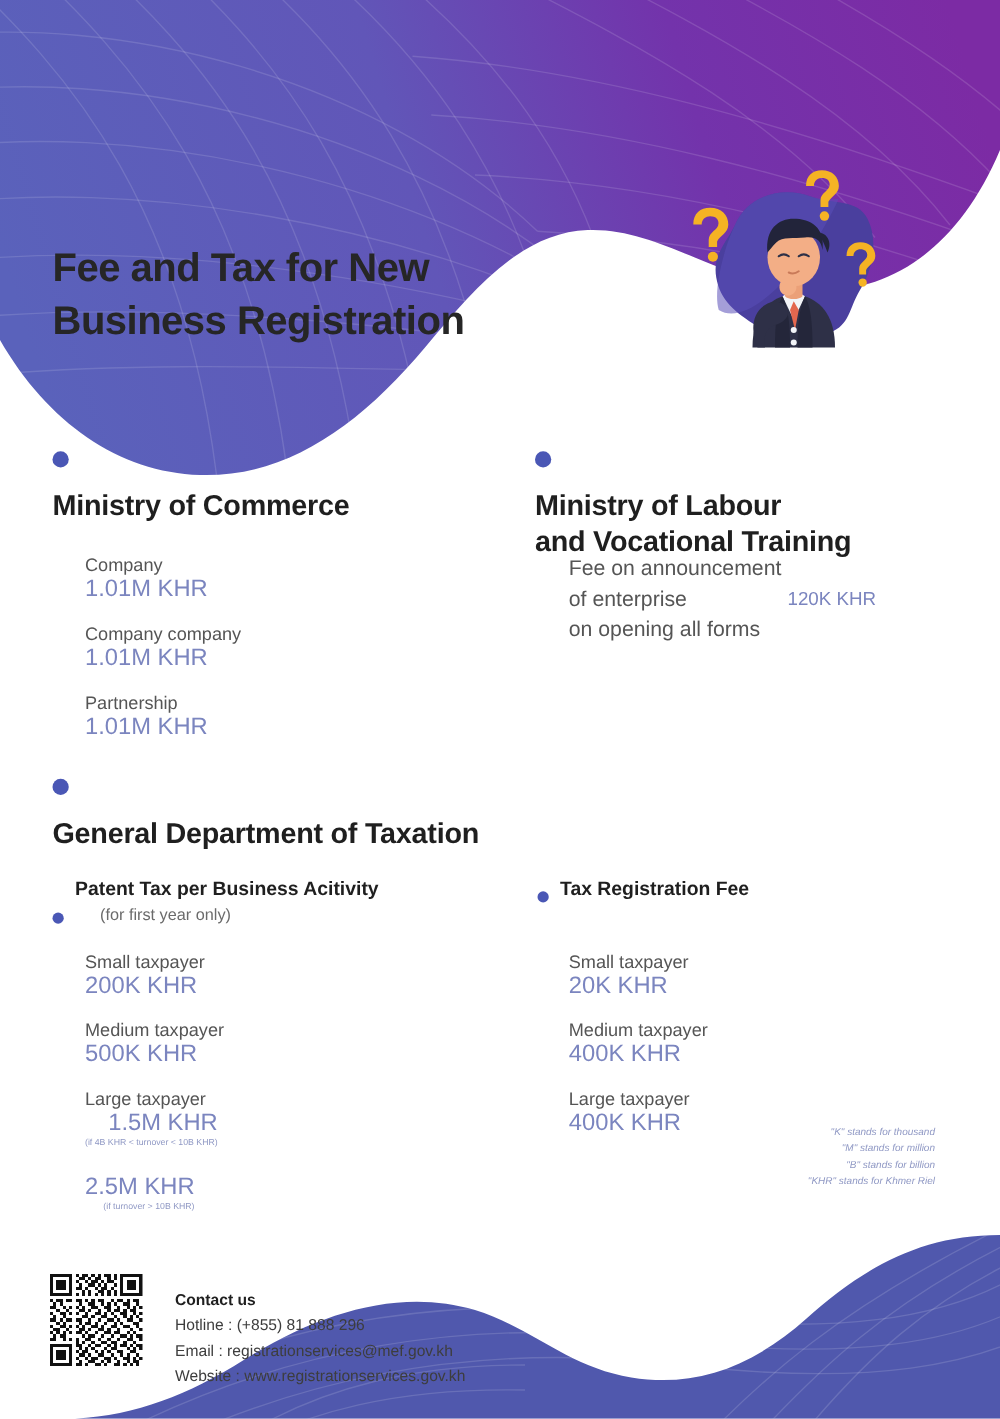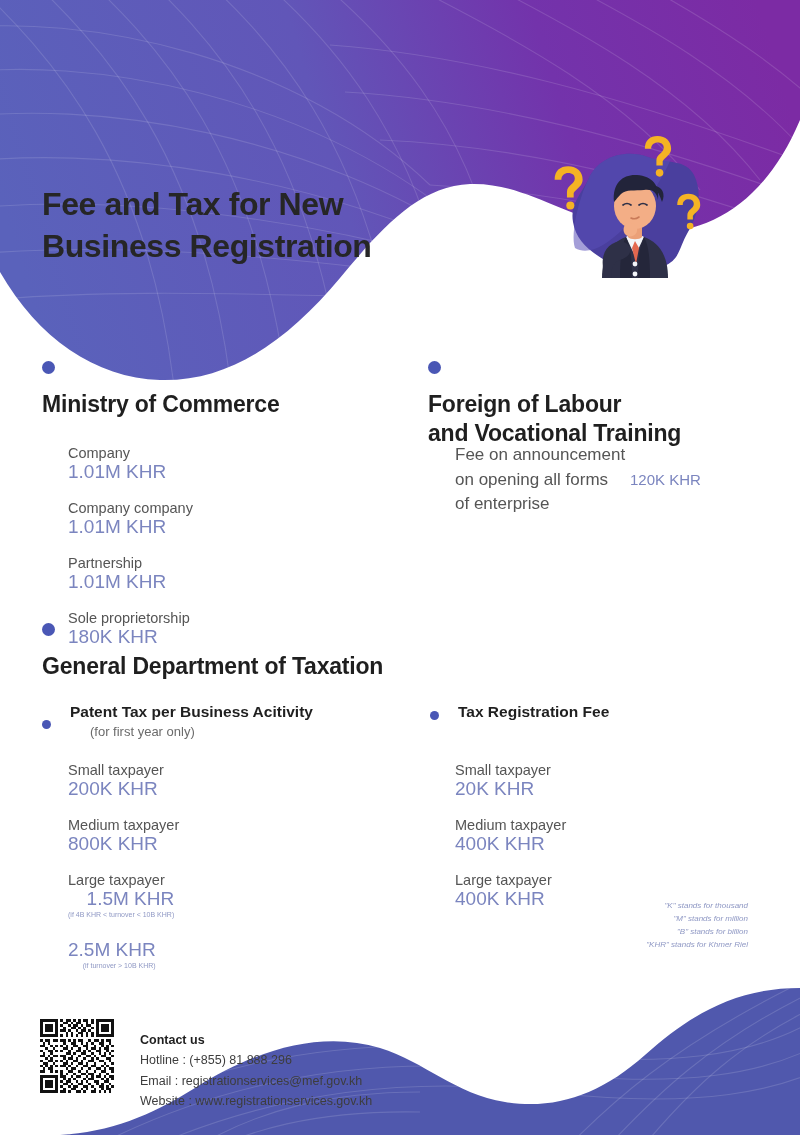--- a/index.html
+++ b/index.html
@@ -30,7 +30,7 @@
   .page-title {
     position: absolute;
     left: 42px;
-    top: 184px;
+    top: 194px;
     width: 460px;
     font-size: 32px;
     line-height: 1.30;

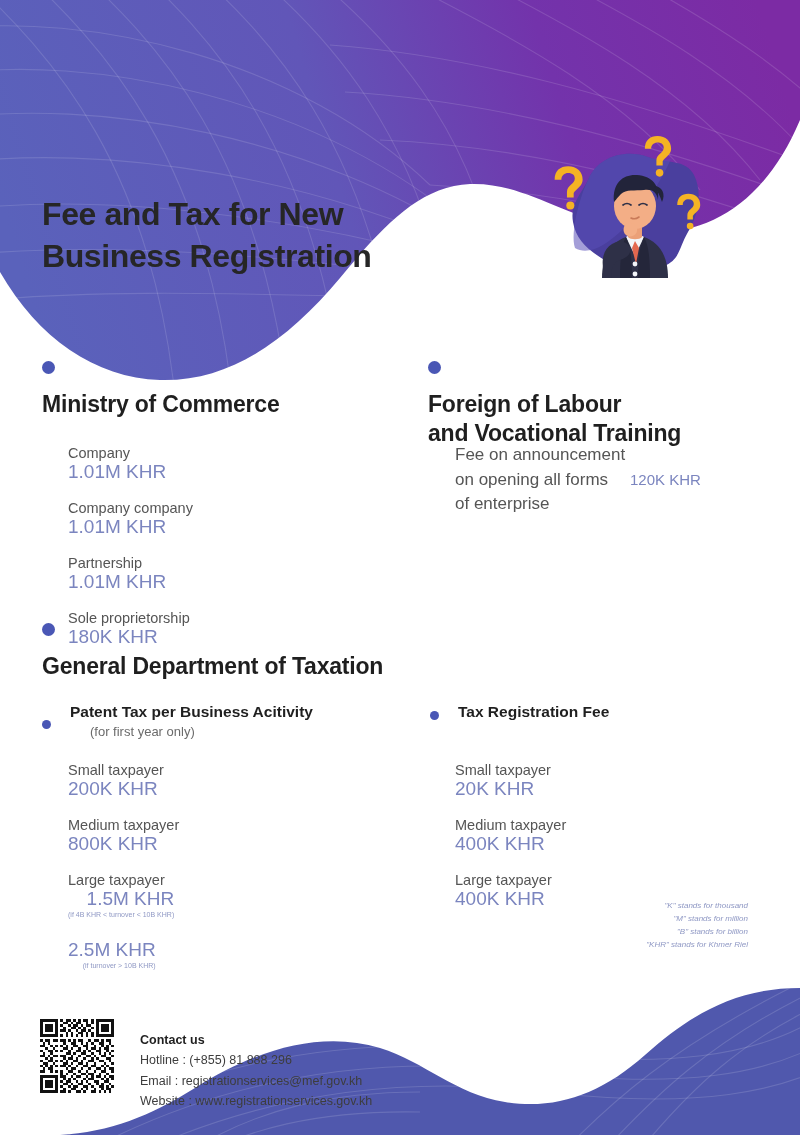--- a/index.html
+++ b/index.html
@@ -350,7 +350,7 @@
 <div class="section-head" style="left:428px; top:352px;">
   <span class="bullet-lg"></span>
   <span class="head-text">
-    <span class="tline">Foreign of Labour</span>
+    <span class="tline">Ministry of Labour</span>
     <span class="tline">and Vocational Training</span>
   </span>
 </div>

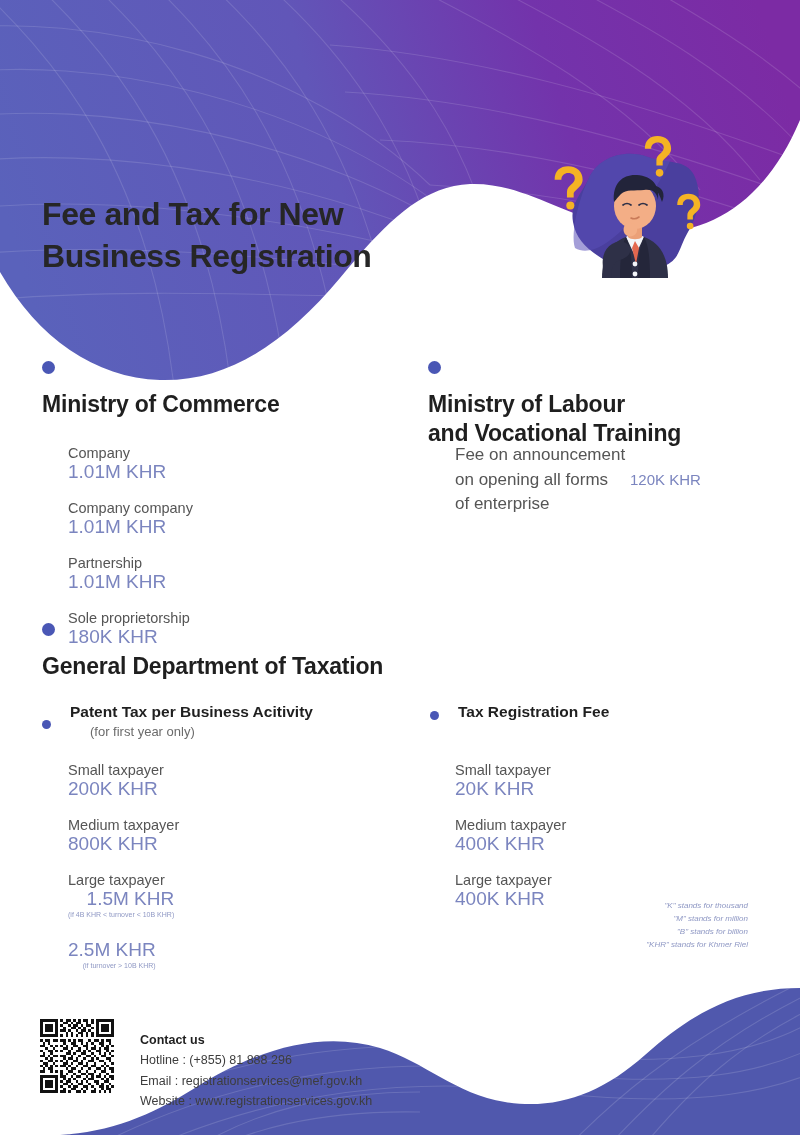--- a/index.html
+++ b/index.html
@@ -358,8 +358,8 @@
 <div class="fee-block" style="left:455px; top:443px; width:295px;">
   <span class="blk-label" style="width:175px;">
     <span style="display:block">Fee on announcement</span>
+    <span style="display:block">of enterprise</span>
     <span style="display:block">on opening all forms</span>
-    <span style="display:block">of enterprise</span>
   </span>
   <span class="blk-value">120K KHR</span>
 </div>

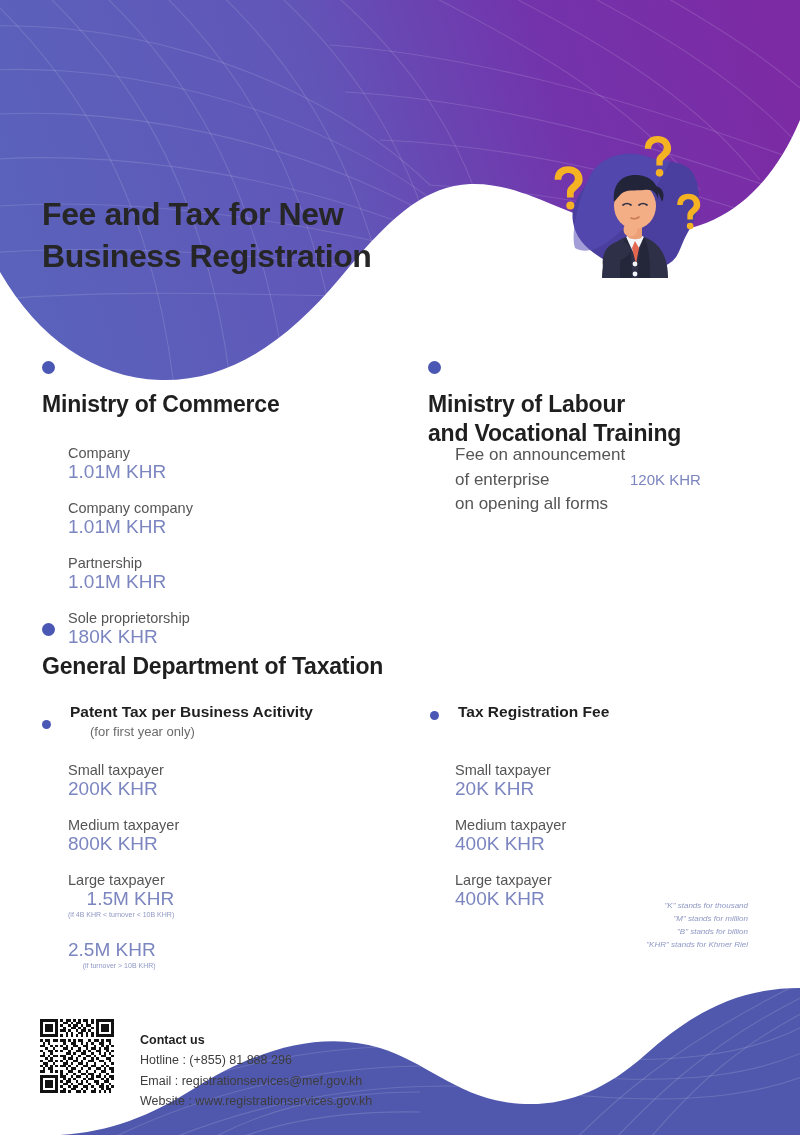--- a/index.html
+++ b/index.html
@@ -340,10 +340,6 @@
   <div class="fee-row" style="margin-bottom:17px;">
     <span class="fee-label">Partnership</span>
     <span class="fee-value">1.01M KHR</span>
-  </div>
-  <div class="fee-row">
-    <span class="fee-label">Sole proprietorship</span>
-    <span class="fee-value">180K KHR</span>
   </div>
 </div>
 

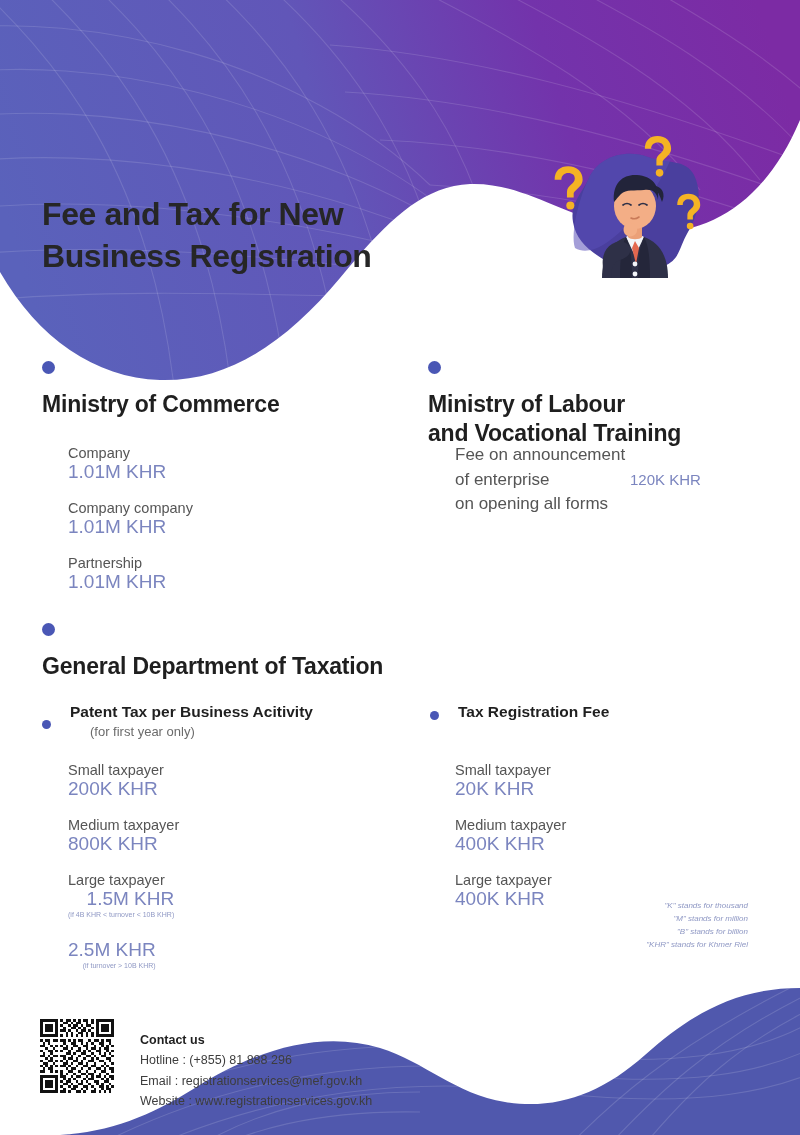--- a/index.html
+++ b/index.html
@@ -77,8 +77,8 @@
   .sub-head {
     position: absolute;
     display: flex;
-    align-items: center;
-    gap: 19px;
+    align-items: flex-end;
+    gap: 9px;
   }
   .bullet-sm {
     width: 9px;

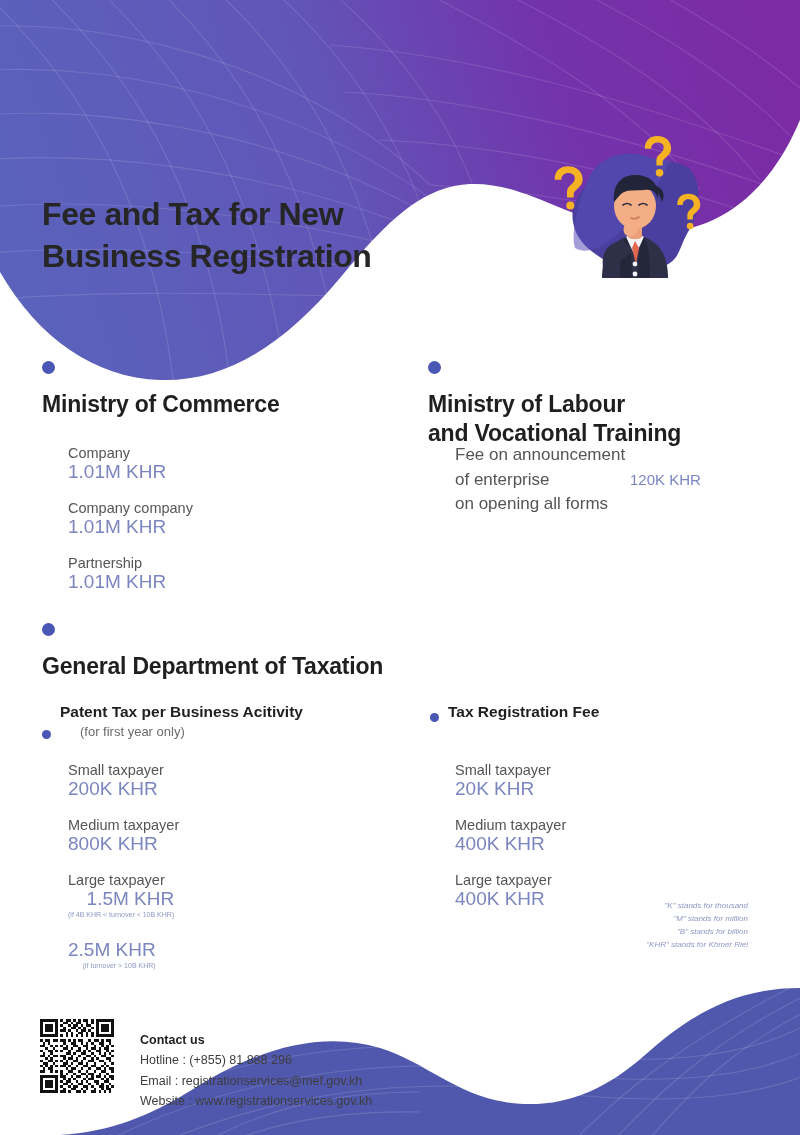--- a/index.html
+++ b/index.html
@@ -382,7 +382,7 @@
   </div>
   <div class="fee-row" style="margin-bottom:17px;">
     <span class="fee-label">Medium taxpayer</span>
-    <span class="fee-value">800K KHR</span>
+    <span class="fee-value">500K KHR</span>
   </div>
   <div class="fee-row">
     <span class="fee-label">Large taxpayer</span>

